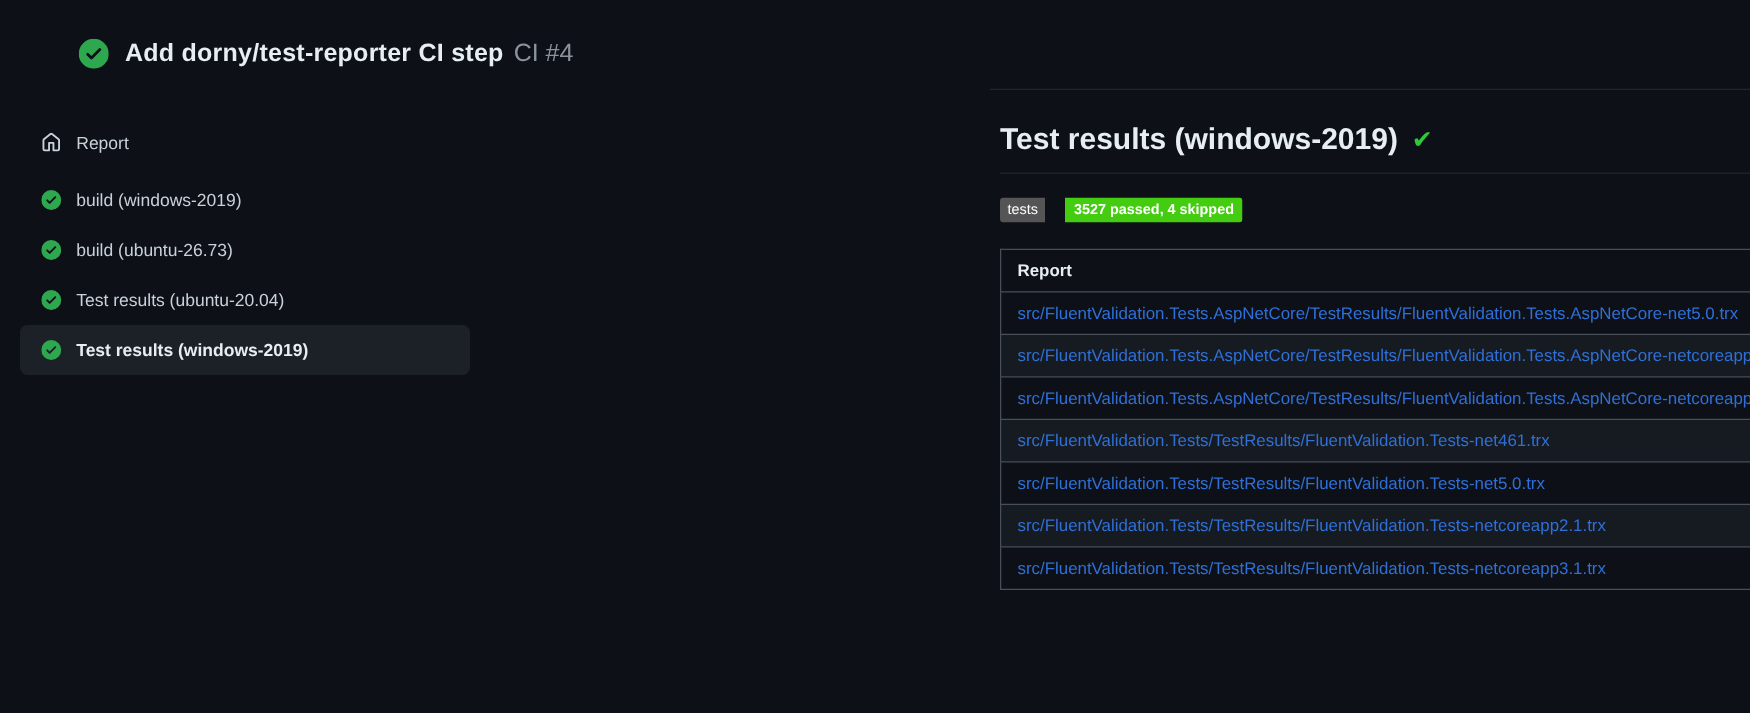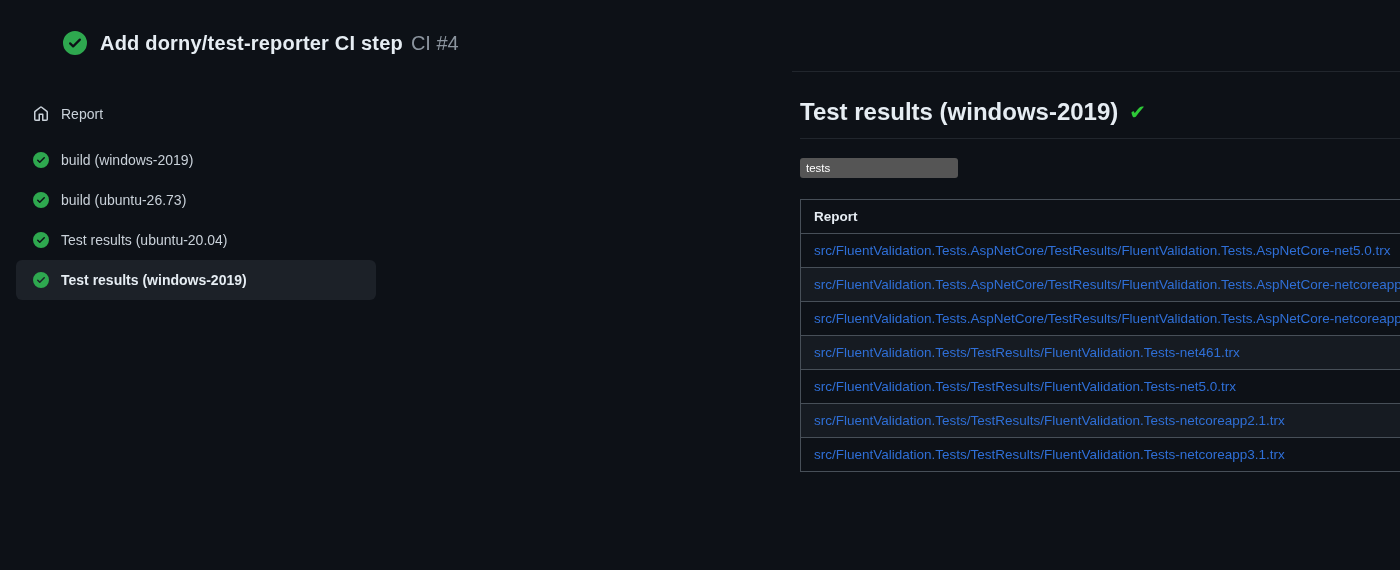--- a/index.html
+++ b/index.html
@@ -60,7 +60,7 @@
 
   
   .badge{display:inline-flex;margin:19px 0 0 400px;height:20px;border-radius:3px;overflow:hidden;
-         font-size:11.5px;line-height:20px;color:#ffffff;flex-direction:column;}
+         font-size:11.5px;line-height:20px;color:#ffffff;}
   .badge .b-label{background:var(--badge-label-bg);padding:0 6px;}
   .badge .b-value{background:var(--badge-value-bg);padding:0 7px;font-weight:700;margin-left:16px;}
 

